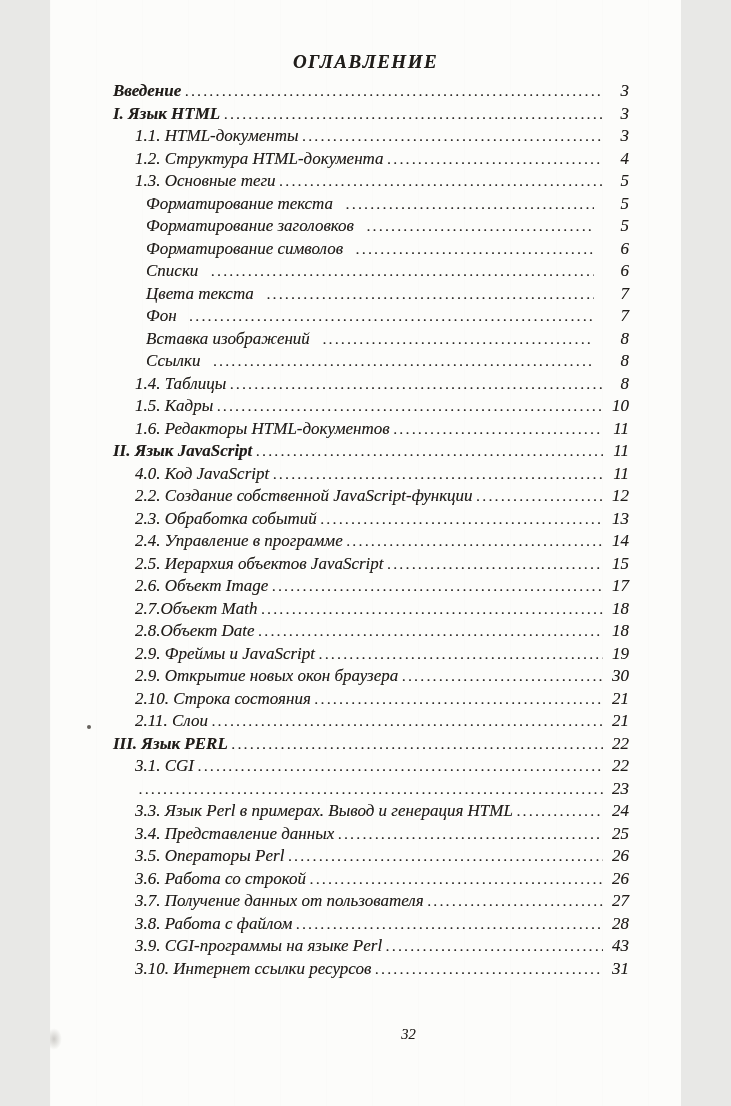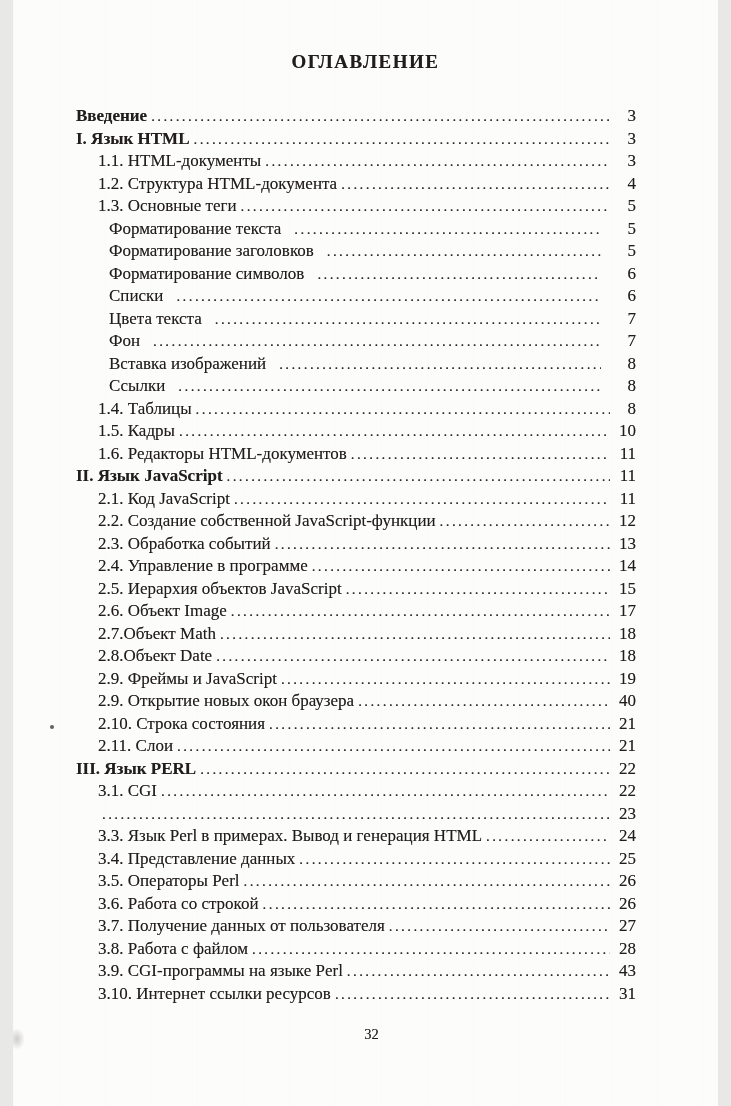--- a/index.html
+++ b/index.html
@@ -9,7 +9,7 @@
   }
   .page {
     position: relative;
-    width: 705px;
+    width: 631px;
     height: 1106px;
     margin: 0 auto;
     background: #fcfcfa;
@@ -21,6 +21,7 @@
     color: #201d1a;
     font-family: "Liberation Serif", "DejaVu Serif", serif;
     overflow: hidden;
+    font-style: italic;
   }
   .page-title {
     margin: 0;

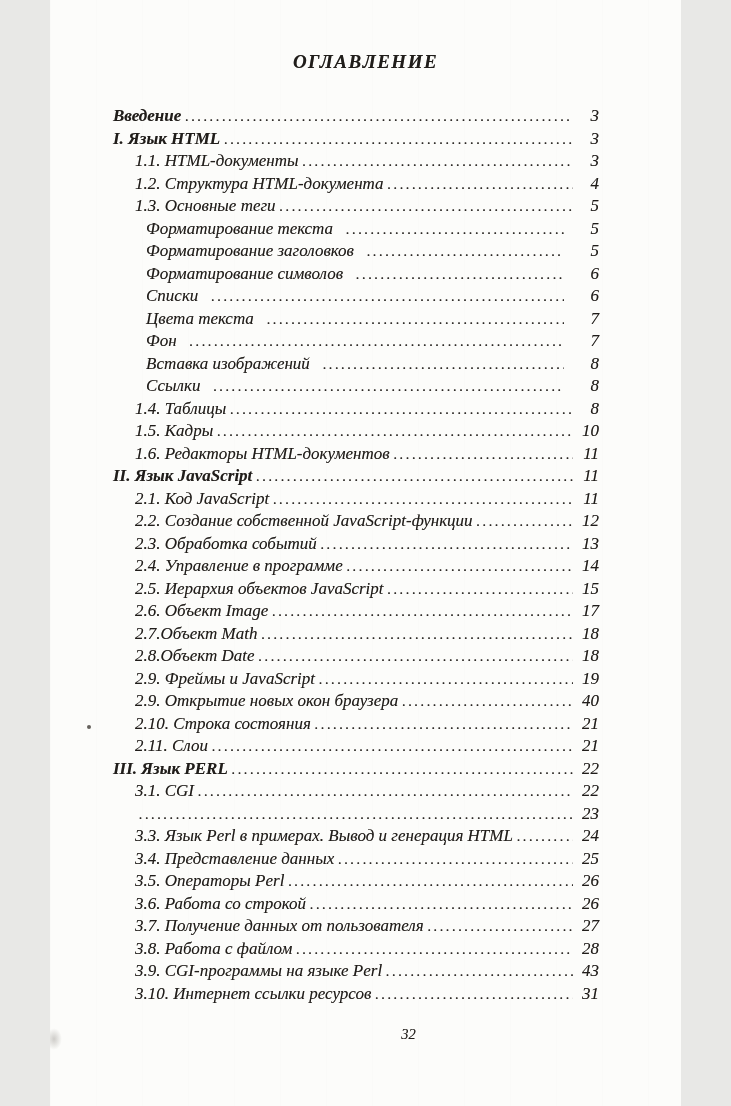--- a/index.html
+++ b/index.html
@@ -34,9 +34,9 @@
     text-shadow: 0 0 0.5px rgba(30,25,20,0.55);
   }
   .toc {
-    margin-top: 31px;
+    margin-top: 6px;
     padding-left: 63px;
-    padding-right: 82px;
+    padding-right: 52px;
   }
   .toc-row {
     display: flex;

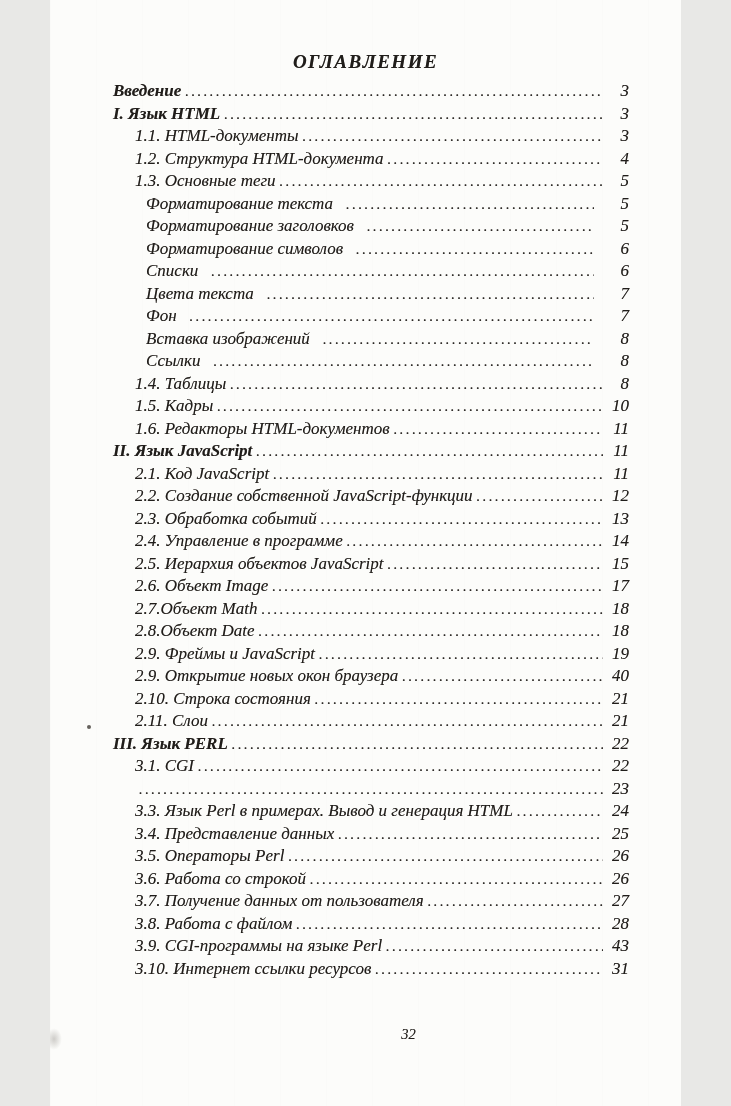--- a/index.html
+++ b/index.html
@@ -190,7 +190,7 @@
         <span class="toc-page">11</span>
       </div>
       <div class="toc-row level-1">
-        <span class="toc-label">2.1. Код JavaScript</span>
+        <span class="toc-label">4.0. Код JavaScript</span>
         <span class="toc-dots"></span>
         <span class="toc-page">11</span>
       </div>

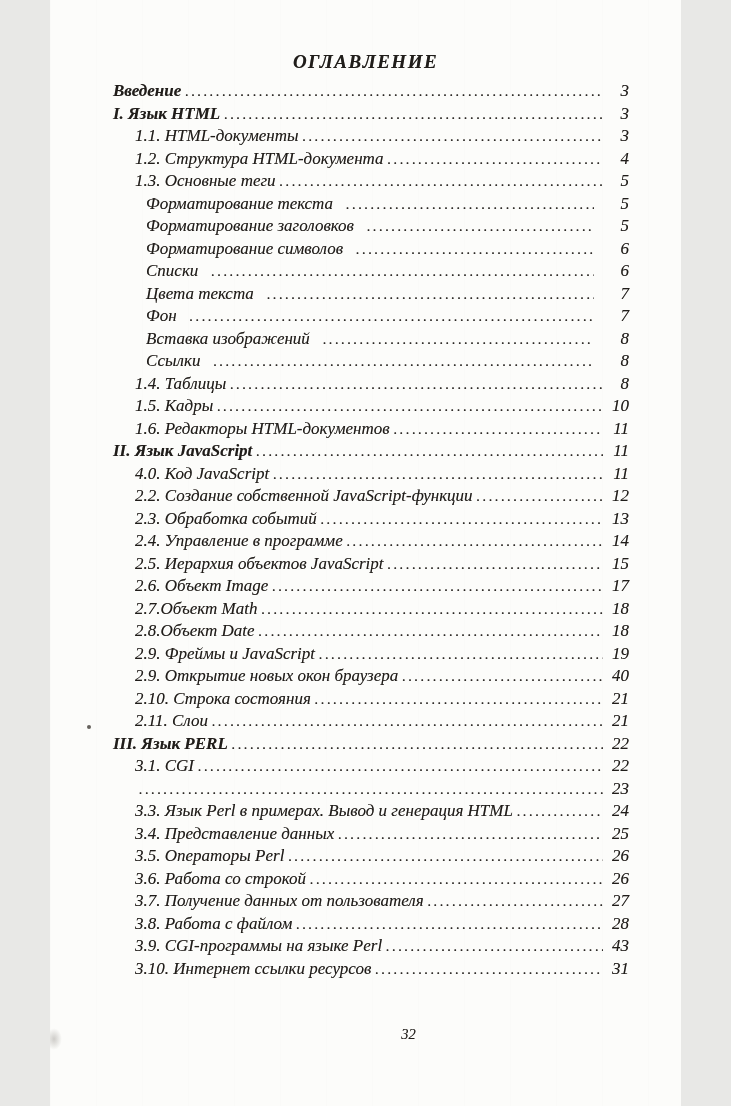--- a/index.html
+++ b/index.html
@@ -237,7 +237,7 @@
       <div class="toc-row level-1">
         <span class="toc-label">2.9. Открытие новых окон браузера</span>
         <span class="toc-dots"></span>
-        <span class="toc-page">40</span>
+        <span class="toc-page">30</span>
       </div>
       <div class="toc-row level-1">
         <span class="toc-label">2.10. Строка состояния</span>

